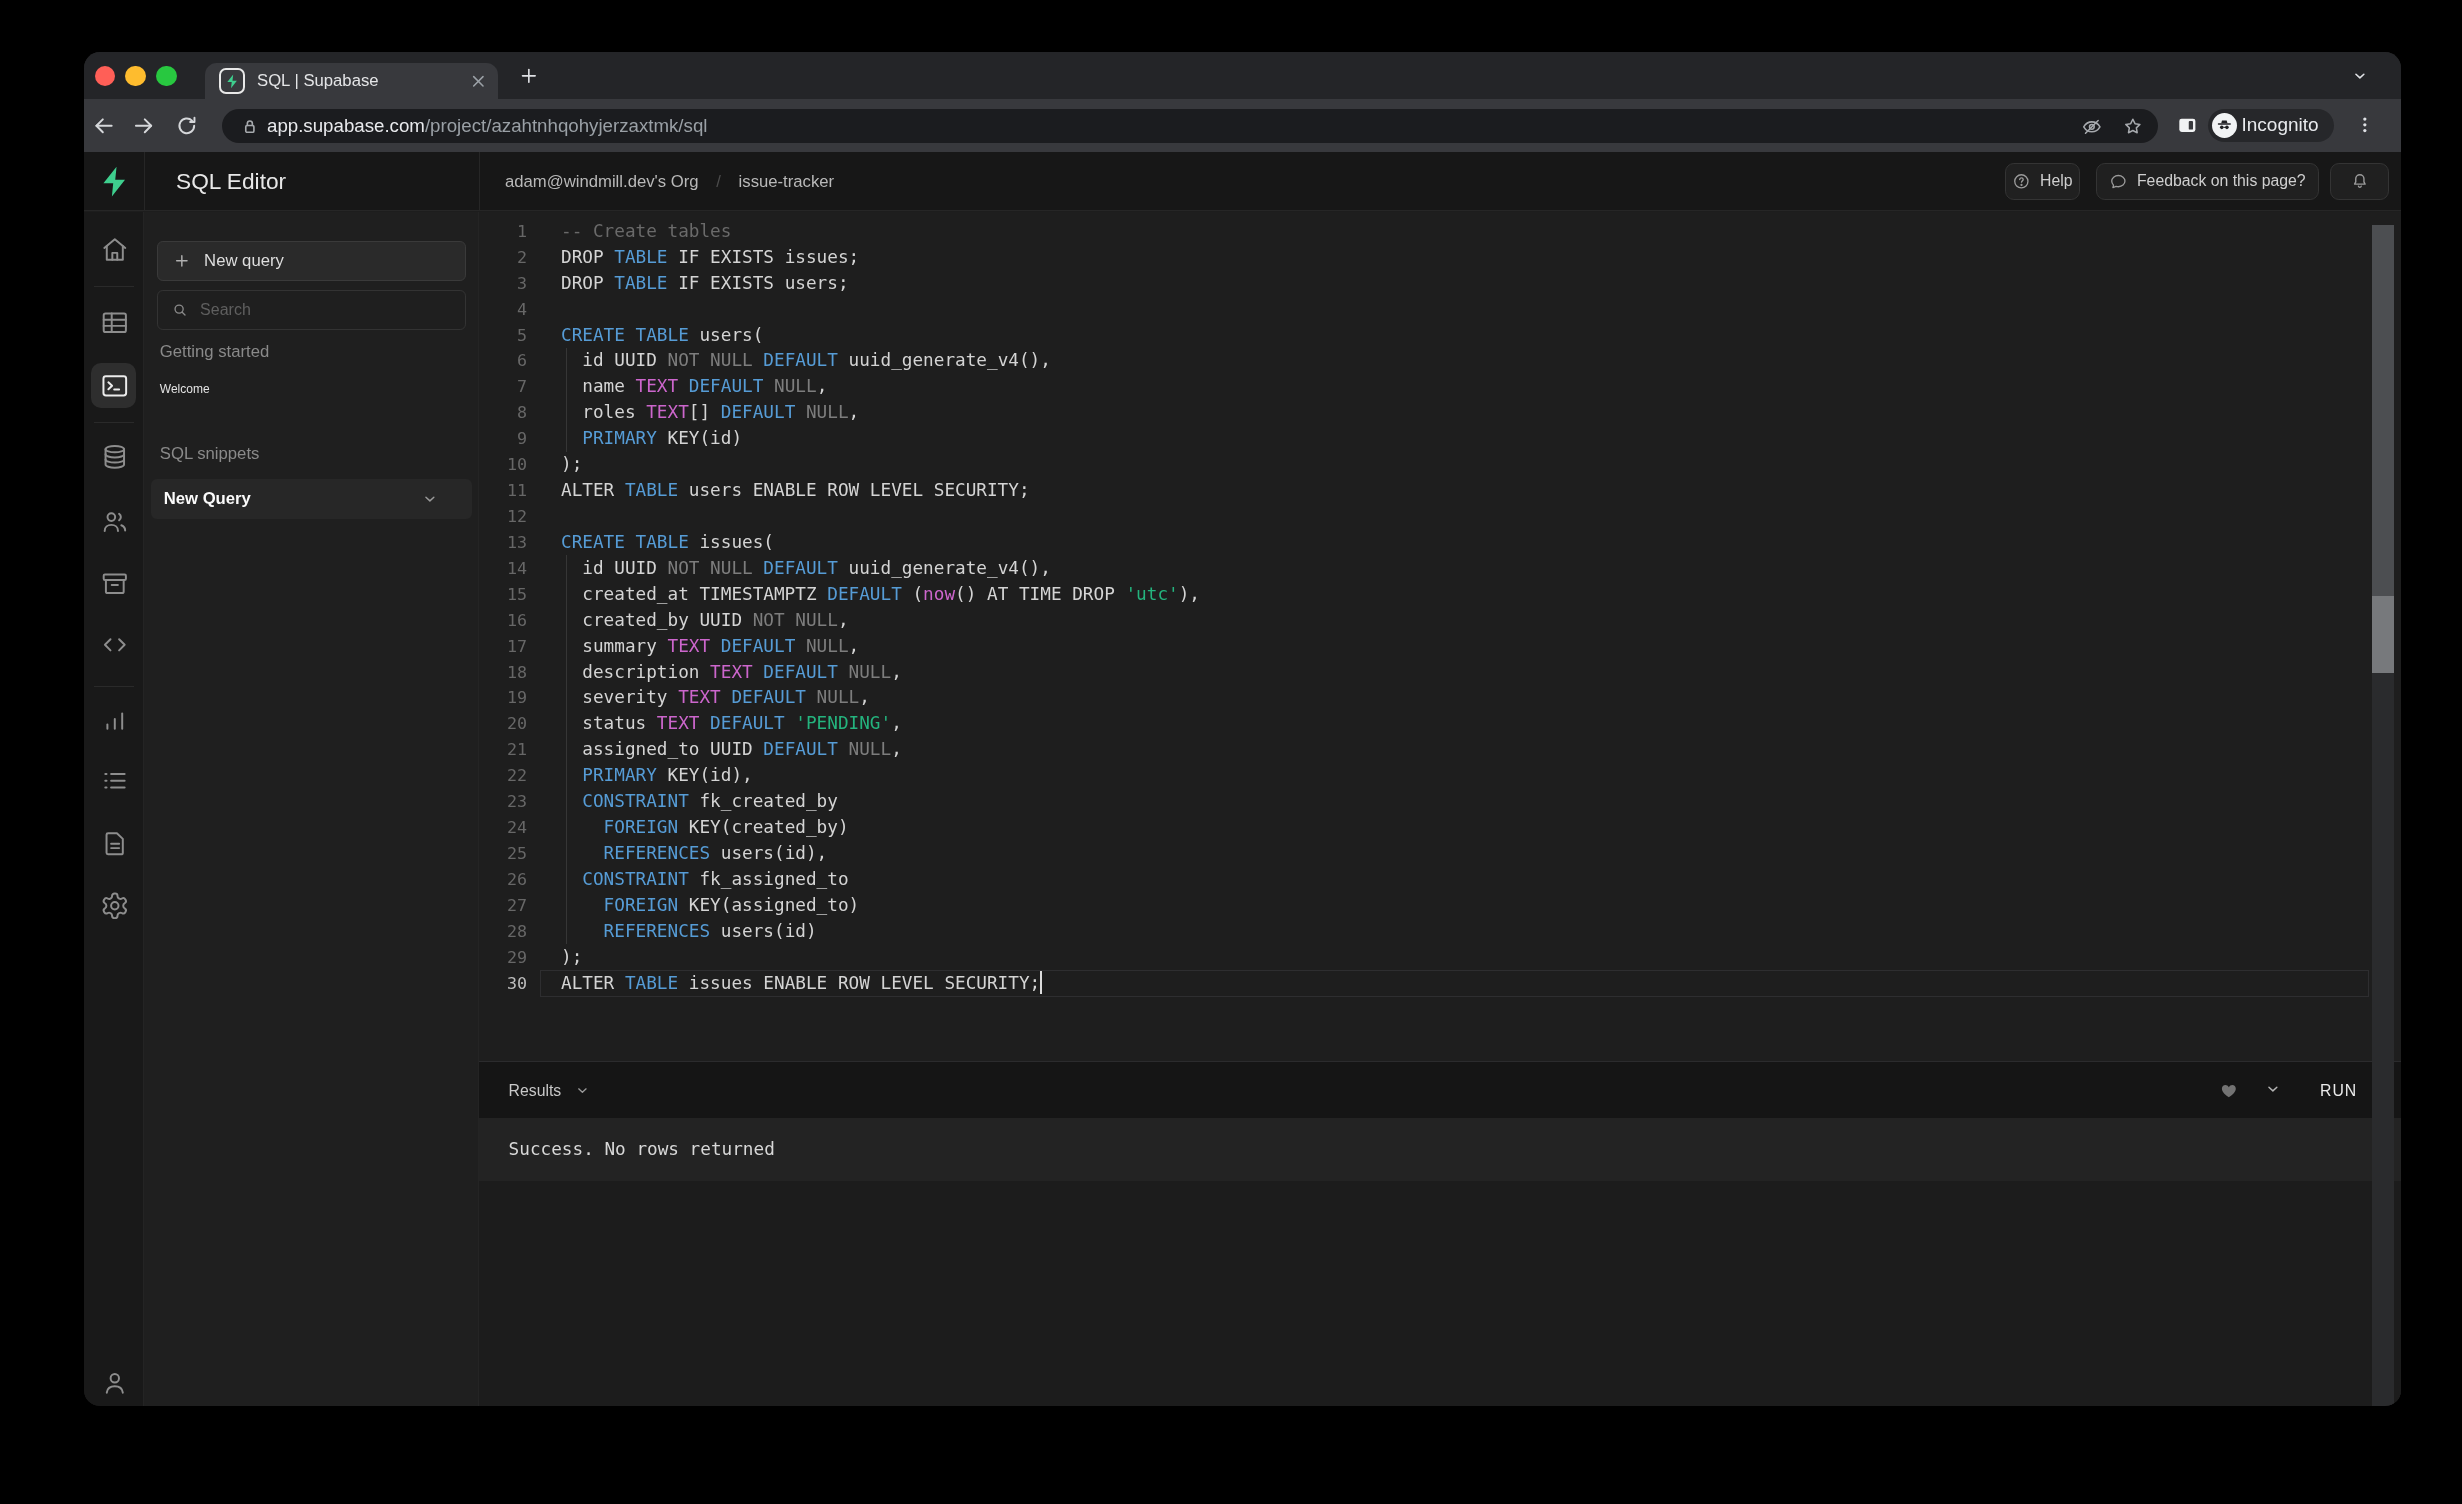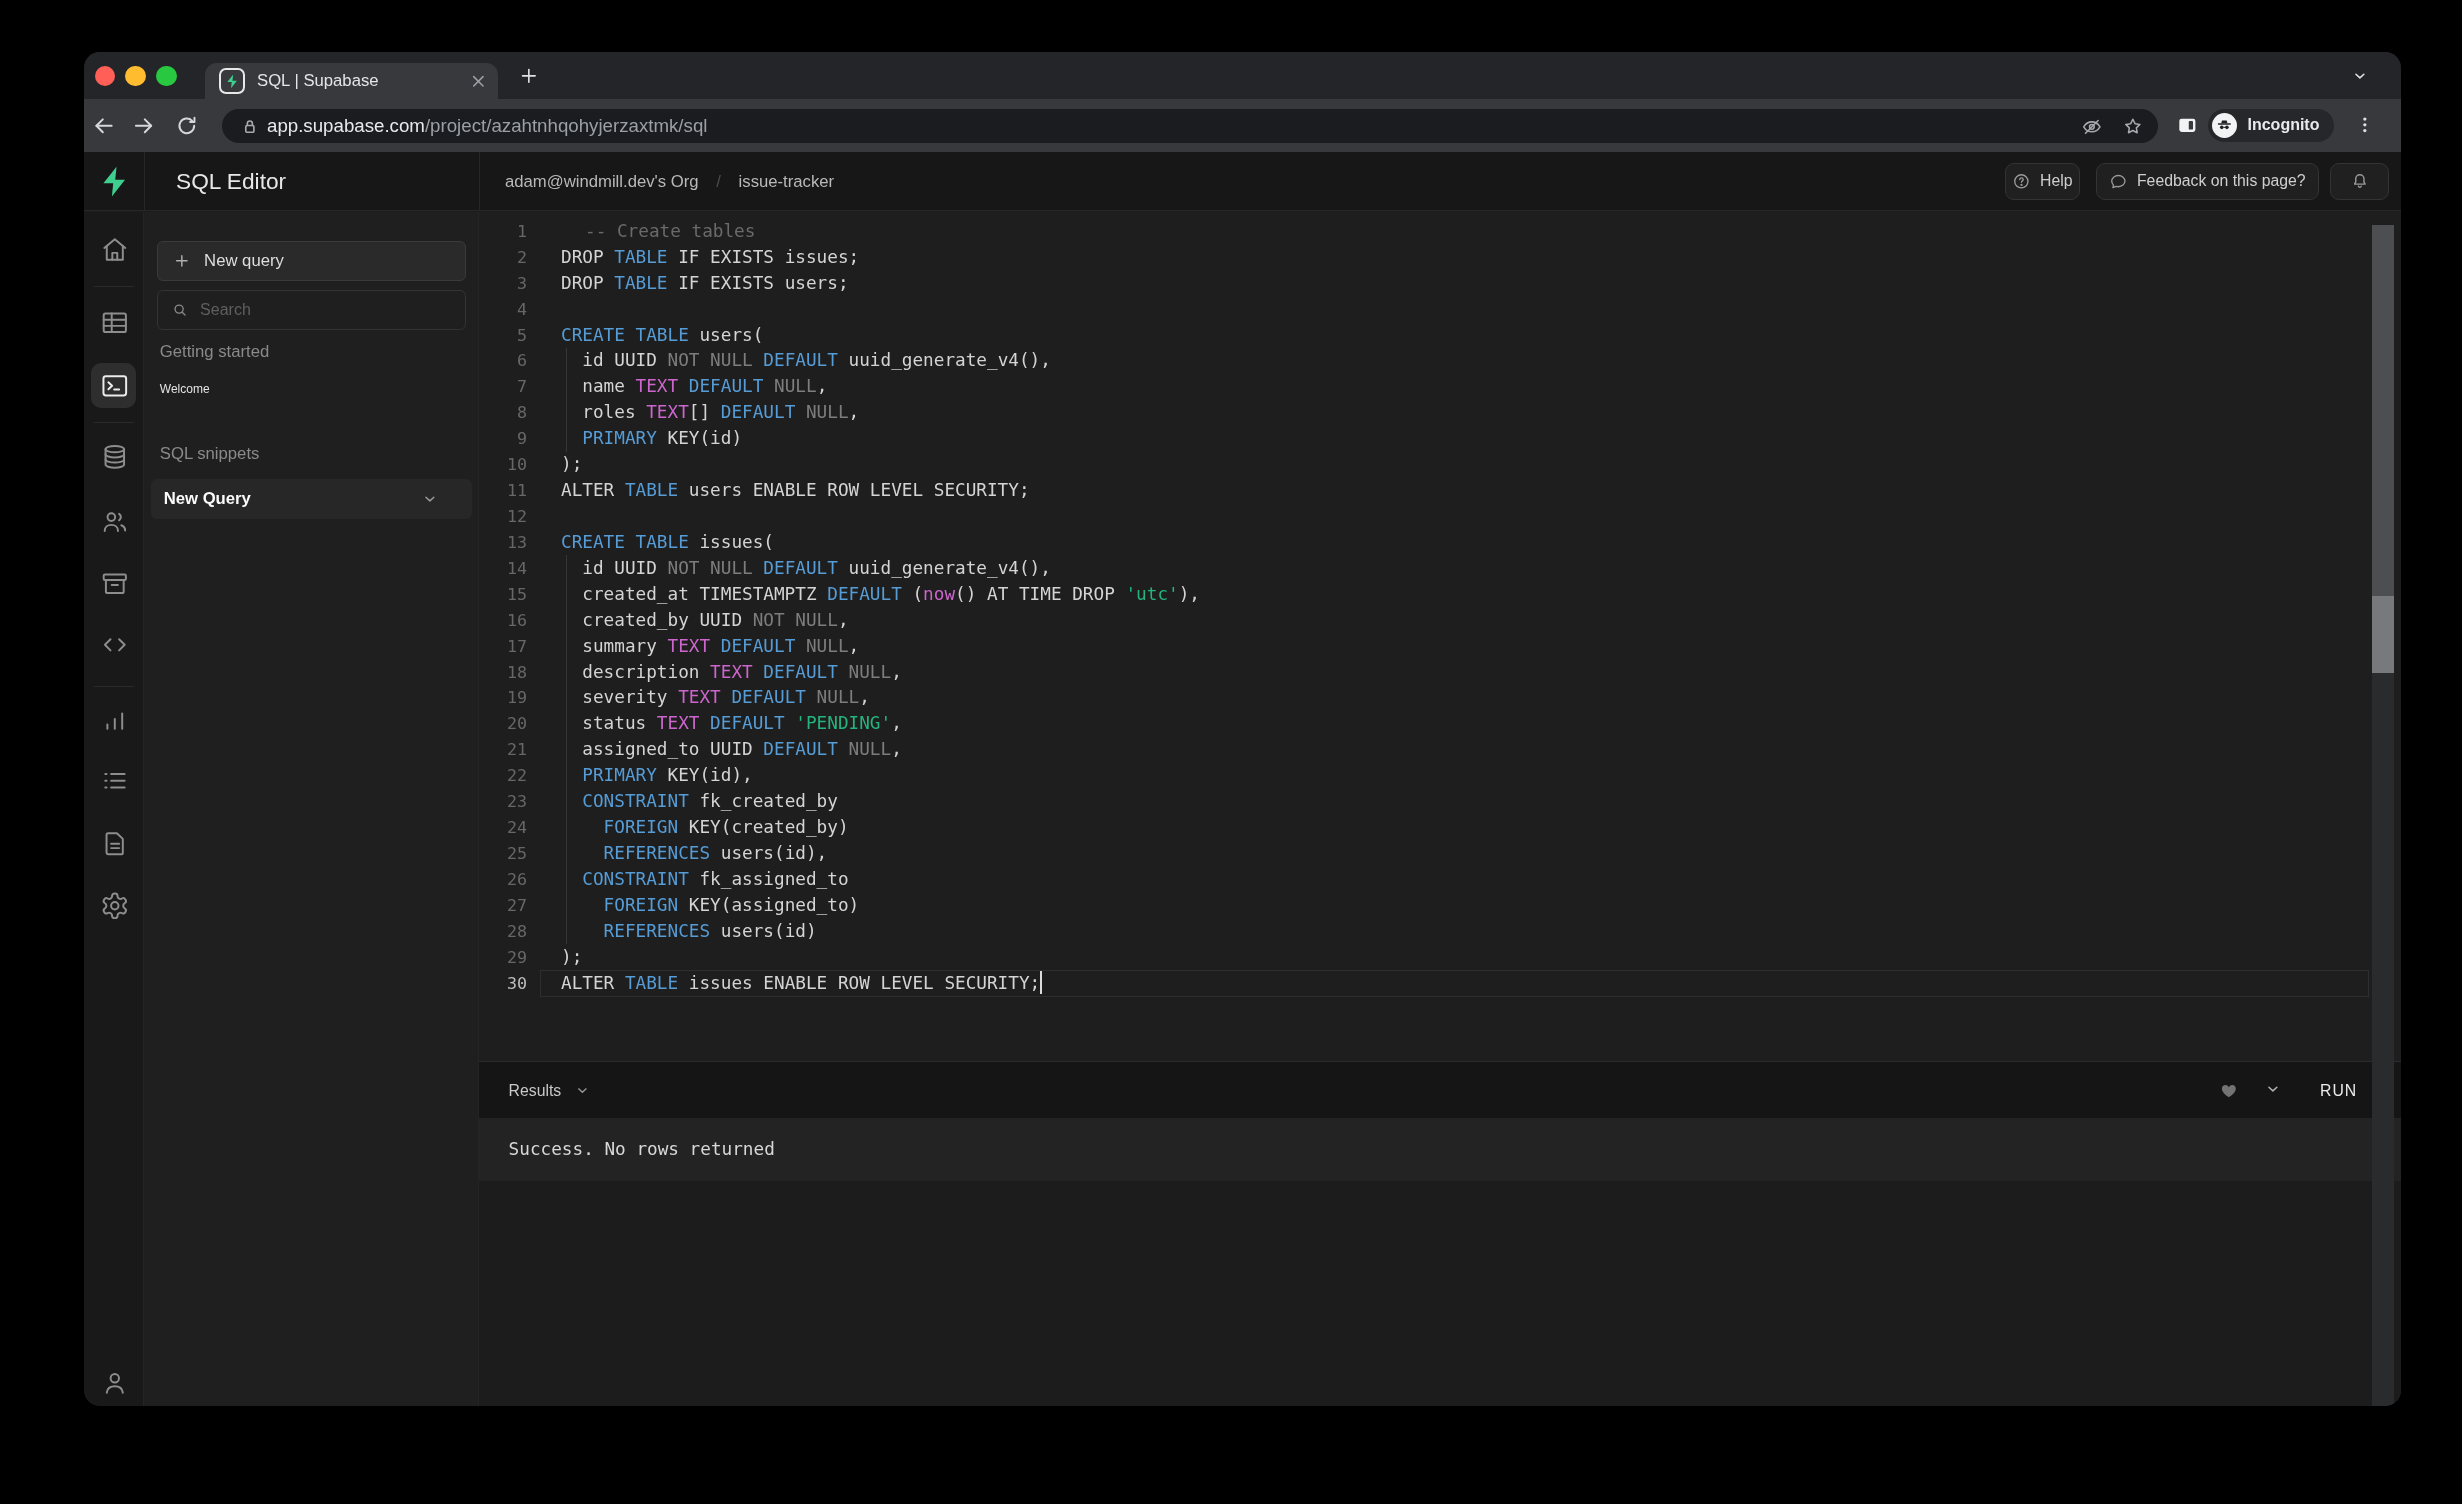--- a/index.html
+++ b/index.html
@@ -32,7 +32,7 @@
   .pillicon{position:absolute;top:6.9px;width:21.7px;height:21.7px;color:#a6a9ad;}
   .incog{position:absolute;left:2124px;top:9.9px;width:126px;height:33px;border-radius:16.7px;background:#26272a;display:flex;align-items:center;}
   .incogcircle{width:25.6px;height:25.6px;border-radius:50%;background:#f1f3f4;margin-left:3.9px;display:flex;align-items:center;justify-content:center;}
-  .incoglabel{margin-left:10px;font-size:16px;color:#e8eaed;font-weight:bold;}
+  .incoglabel{margin-left:4px;font-size:19px;color:#e8eaed;}
 
   
   .appheader{position:absolute;left:0;top:100px;width:100%;height:59px;background:#171717;border-bottom:1px solid #262626;}

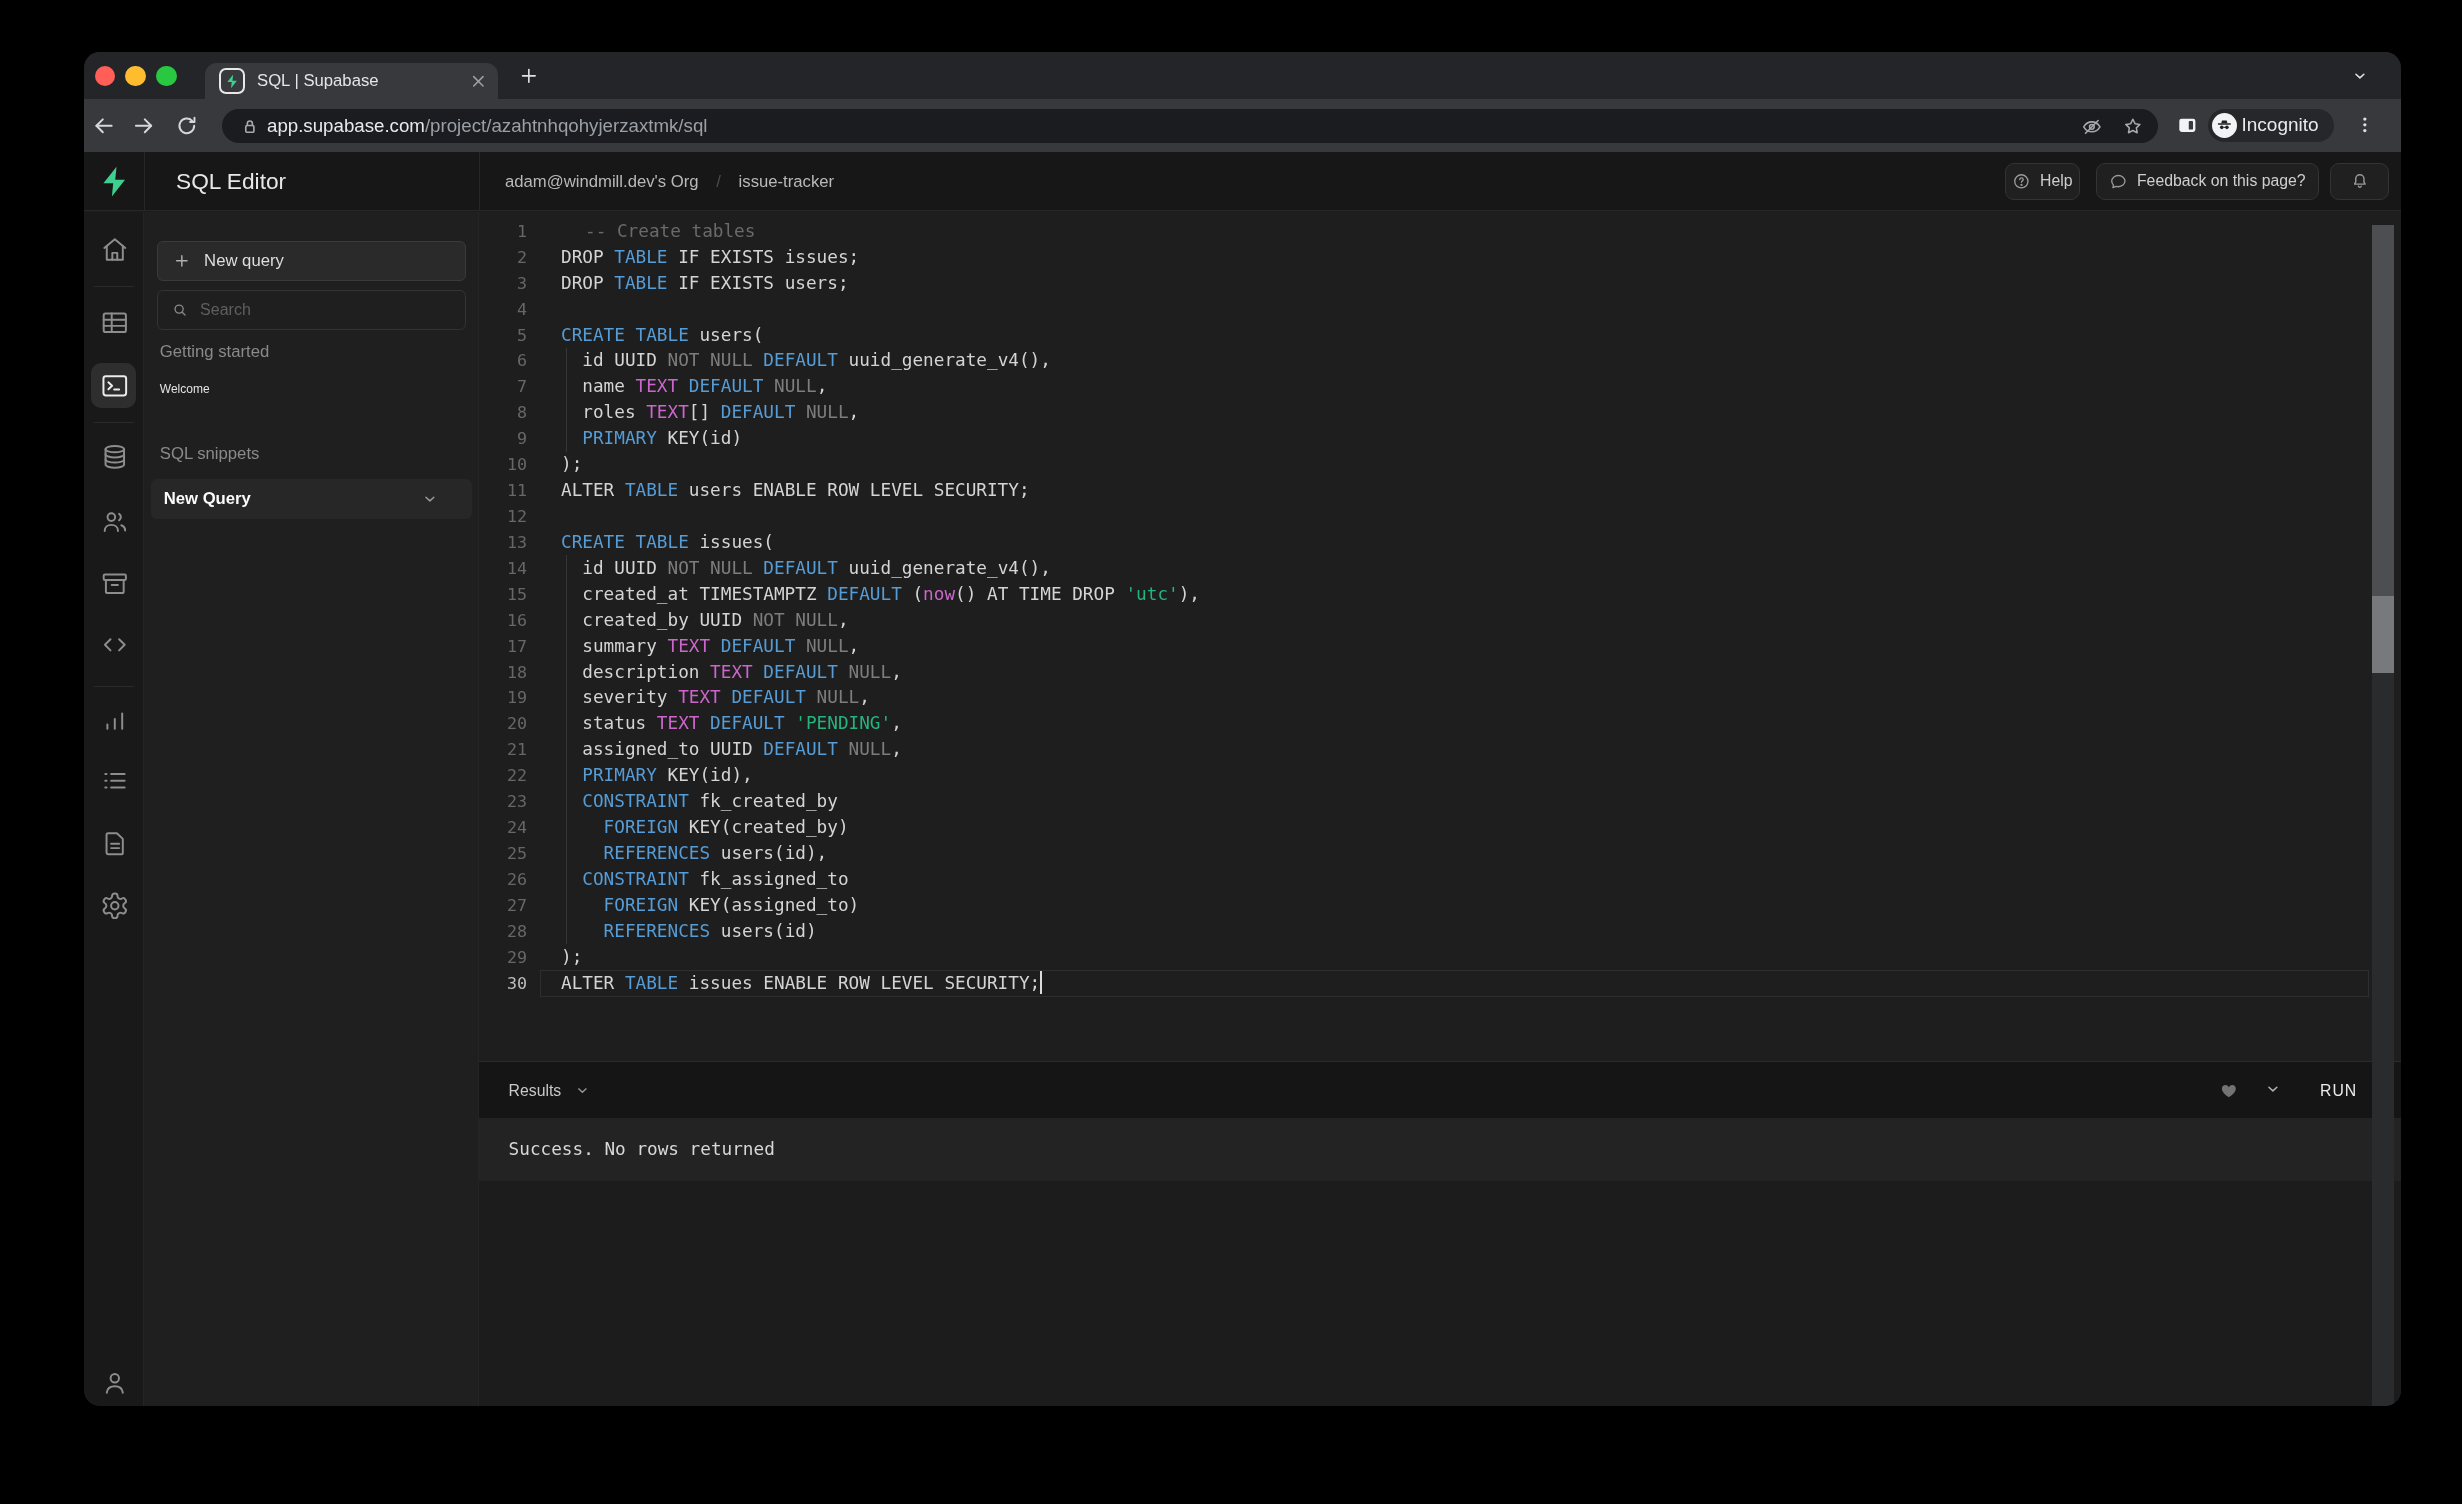--- a/index.html
+++ b/index.html
@@ -71,7 +71,7 @@
   .ln-active{color:#bdbdbd;}
   .code-text{position:absolute;left:82px;white-space:pre;}
   .td{color:var(--tok-text);} .tk{color:var(--tok-keyword);} .tt{color:var(--tok-type);}
-  .ts{color:var(--tok-string);} .tc{color:var(--tok-comment);margin-left:24px;} .to{color:var(--tok-muted);}
+  .ts{color:var(--tok-string);} .tc{color:var(--tok-comment);} .to{color:var(--tok-muted);}
   .guide{position:absolute;left:87px;width:1px;background:#363636;}
   .curline{position:absolute;left:61px;width:1829px;height:26.6px;top:758px;border:1px solid #2e2e30;}
   .cursor{position:absolute;left:561px;top:759px;width:2px;height:22.7px;background:#dcdcdc;}

